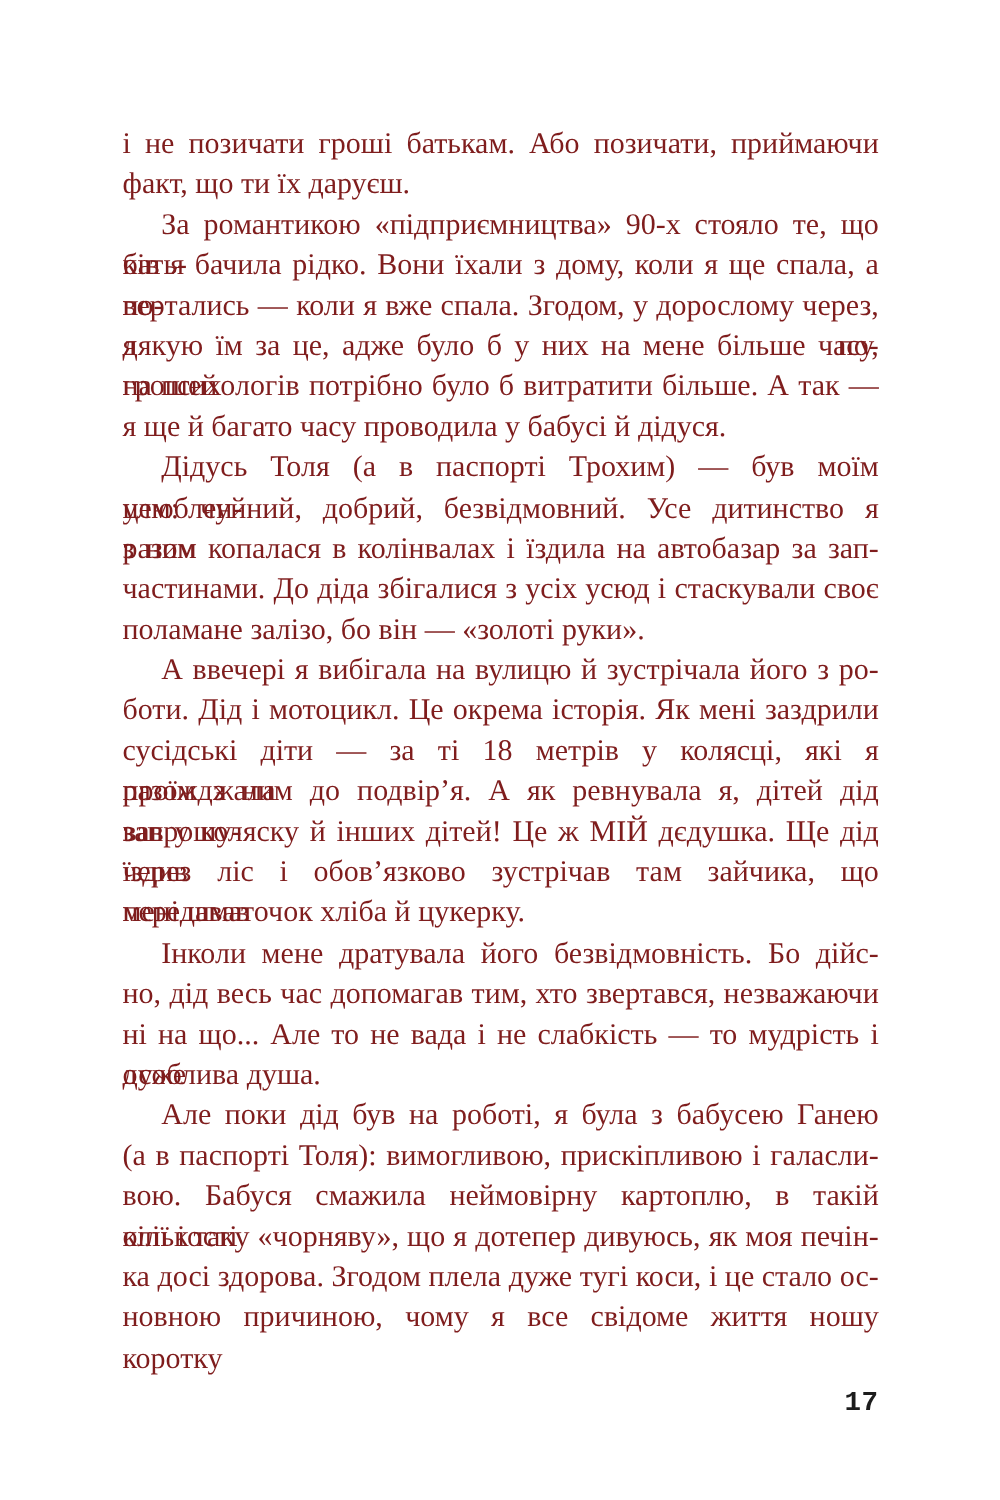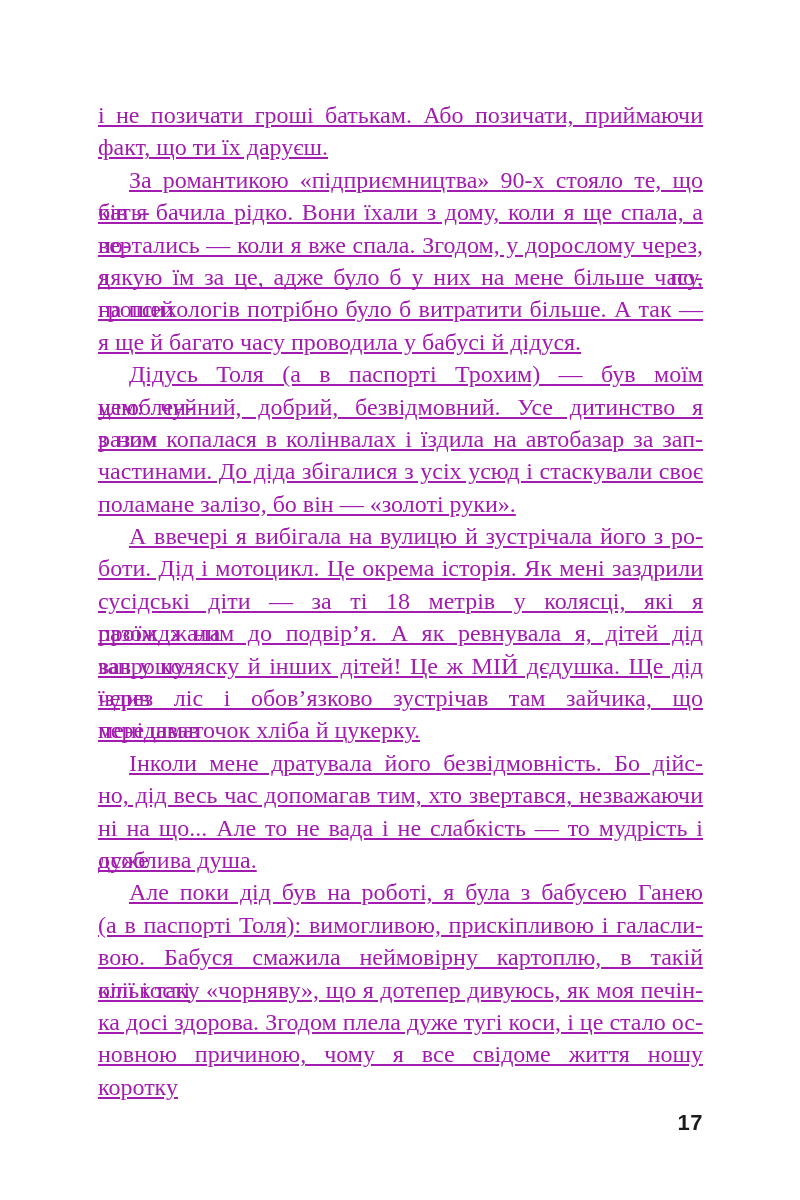--- a/index.html
+++ b/index.html
@@ -20,10 +20,9 @@
     left: 98px;
     top: 99px;
     width: 605px;
-    color: #a21caf;
+    color: #7f1d1d;
     font-size: 24px;
     line-height: 32.4px;
-    text-decoration: underline;
   }
   .para {
     margin: 0;

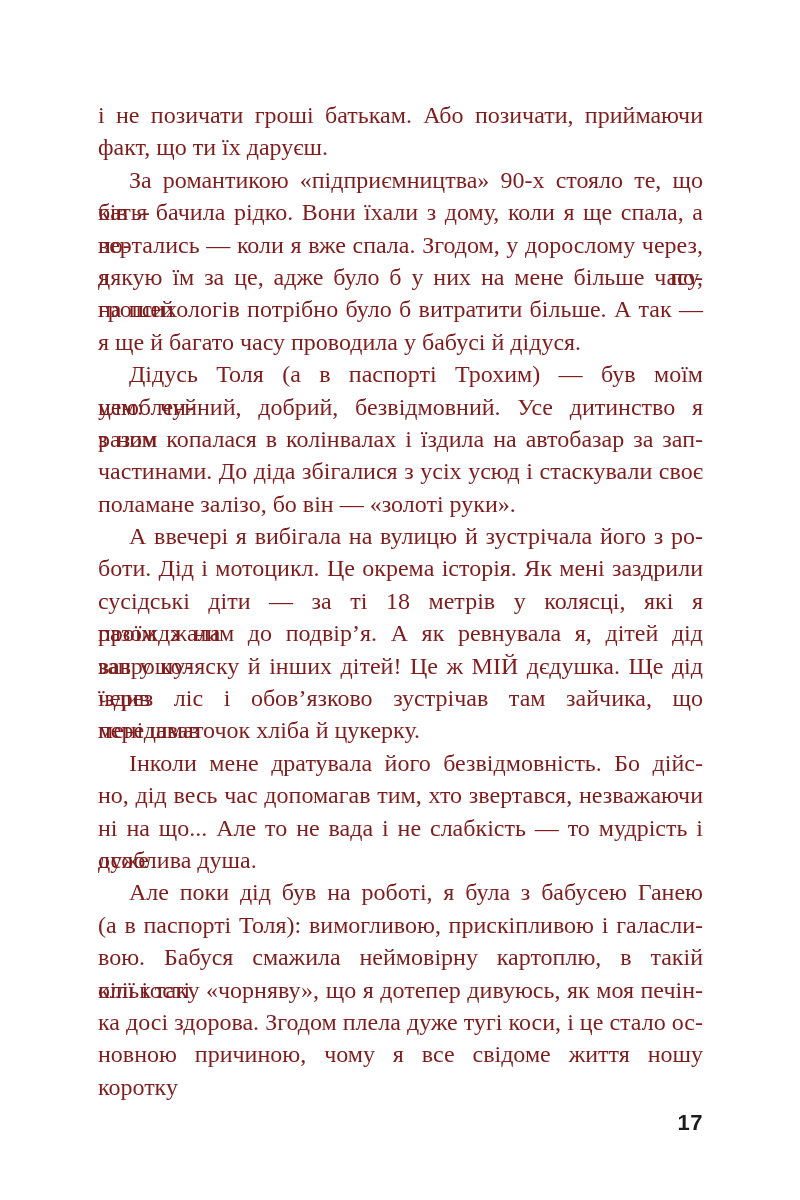--- a/index.html
+++ b/index.html
@@ -46,7 +46,7 @@
     left: 98px;
     width: 605px;
     text-align: right;
-    font-family: Liberation Sans, sans-serif;
+    font-family: Liberation Mono, monospace;
     font-weight: bold;
     font-size: 22px;
     color: #1c1c1c;

